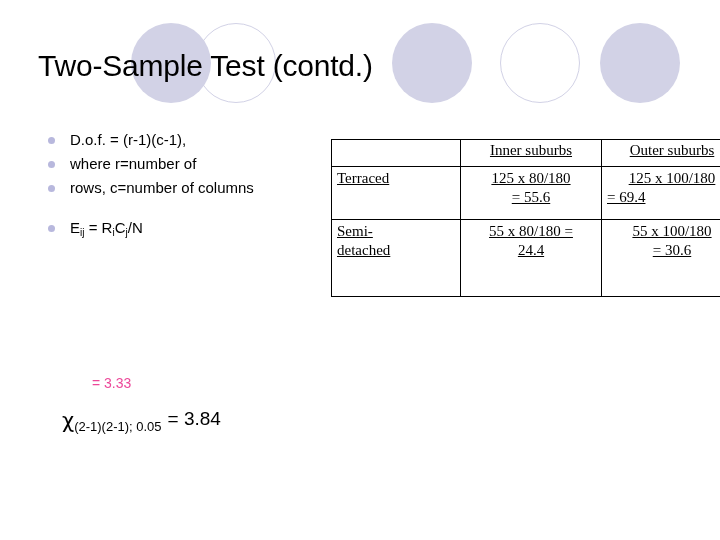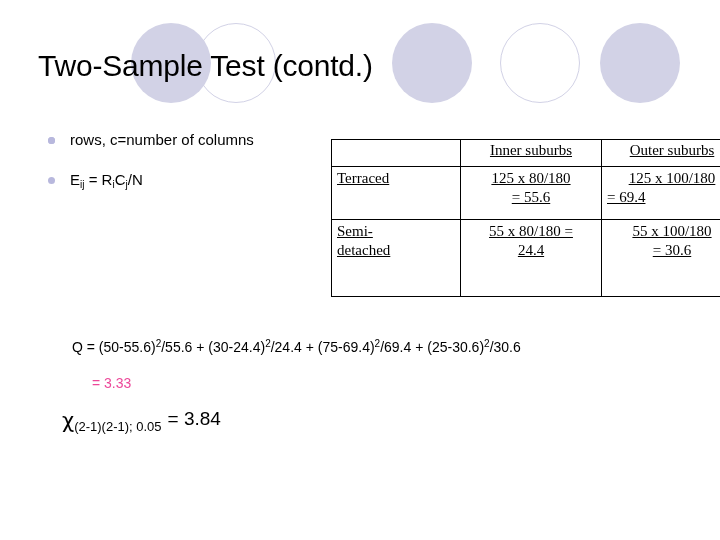--- a/index.html
+++ b/index.html
@@ -215,6 +215,7 @@
 
     <div class="bullet-row">
       <span class="bullet-dot"></span>
+      <span class="bullet-text">D.o.f. = (r-1)(c-1),</span>
     </div>
 
 

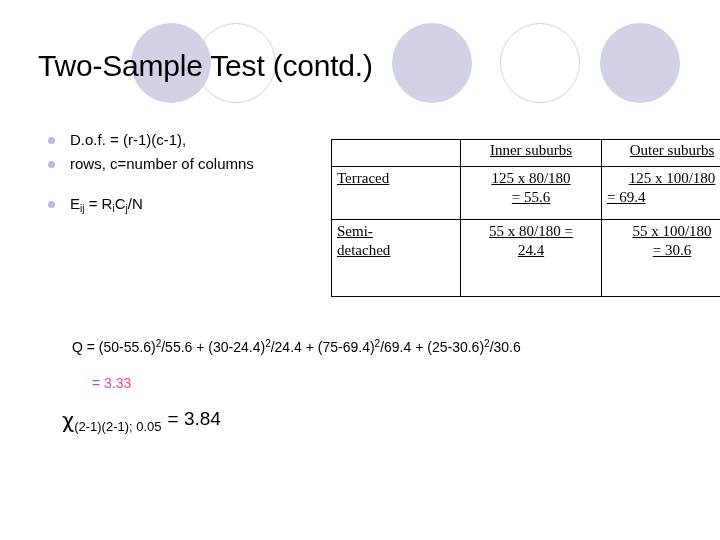--- a/index.html
+++ b/index.html
@@ -218,6 +218,10 @@
       <span class="bullet-text">D.o.f. = (r-1)(c-1),</span>
     </div>
 
+    <div class="bullet-row">
+      <span class="bullet-dot"></span>
+      <span class="bullet-text">where r=number of</span>
+    </div>
 
     <div class="bullet-row">
       <span class="bullet-dot"></span>

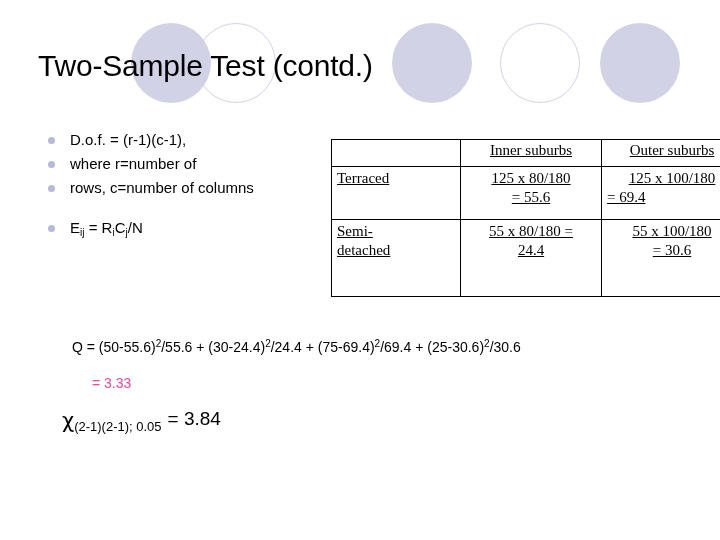--- a/index.html
+++ b/index.html
@@ -270,7 +270,6 @@
   </tbody>
     </table>
 
-  <div class="eq-q"><span>Q</span><span> = (50-55.6)</span><sup>2</sup><span>/55.6 + (30-24.4)</span><sup>2</sup><span>/24.4 + (75-69.4)</span><sup>2</sup><span>/69.4 + (25-30.6)</span><sup>2</sup><span>/30.6</span></div>
 
   <div class="eq-result">= 3.33</div>
 

